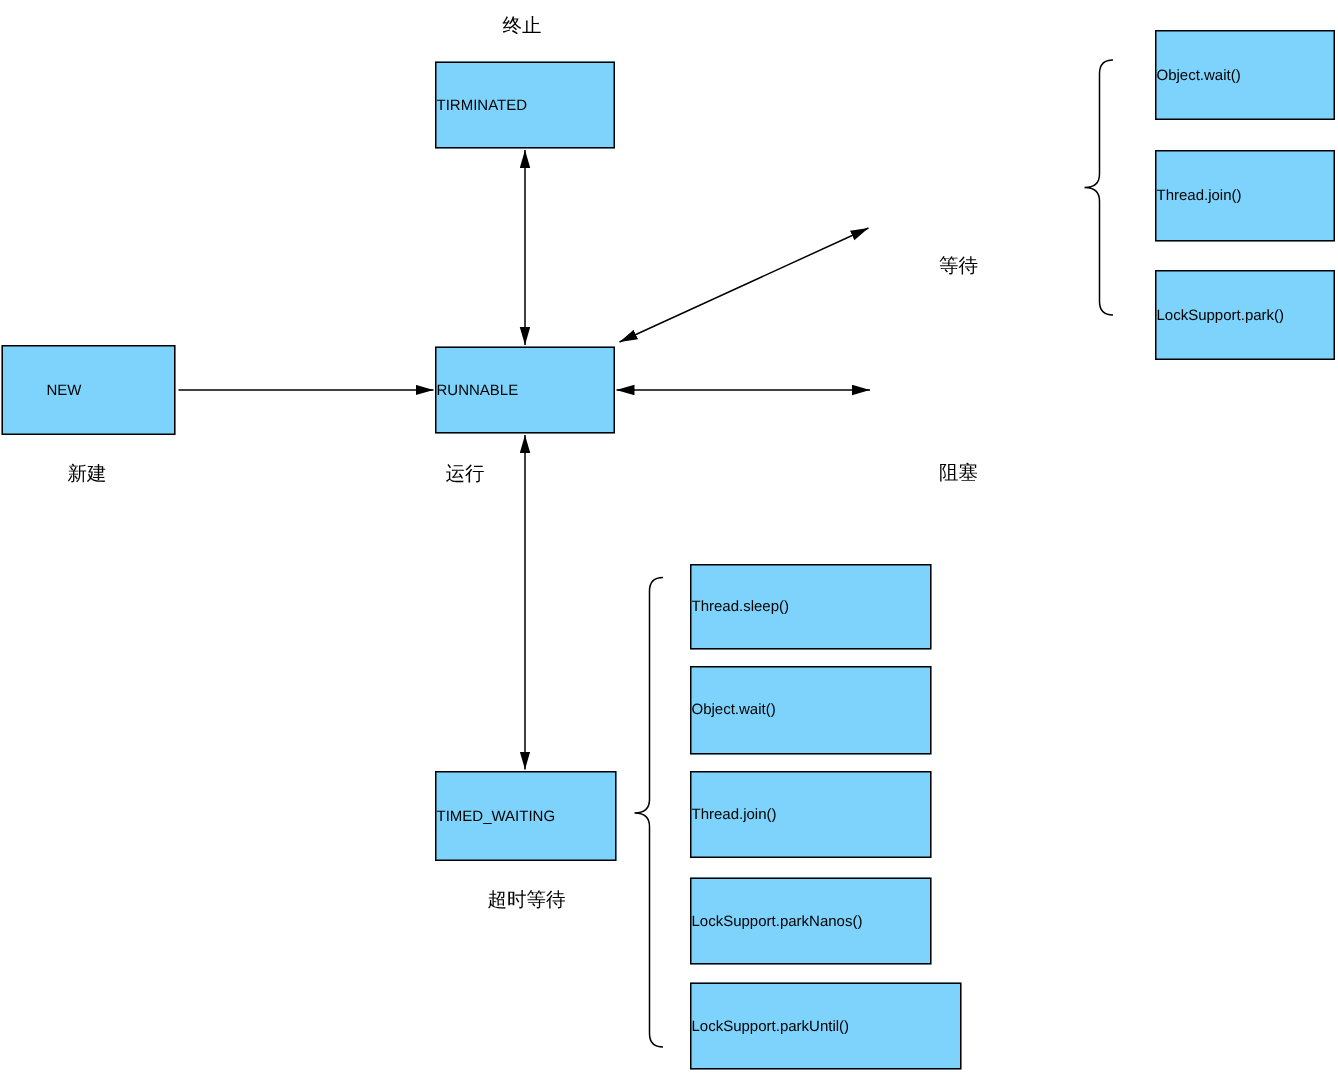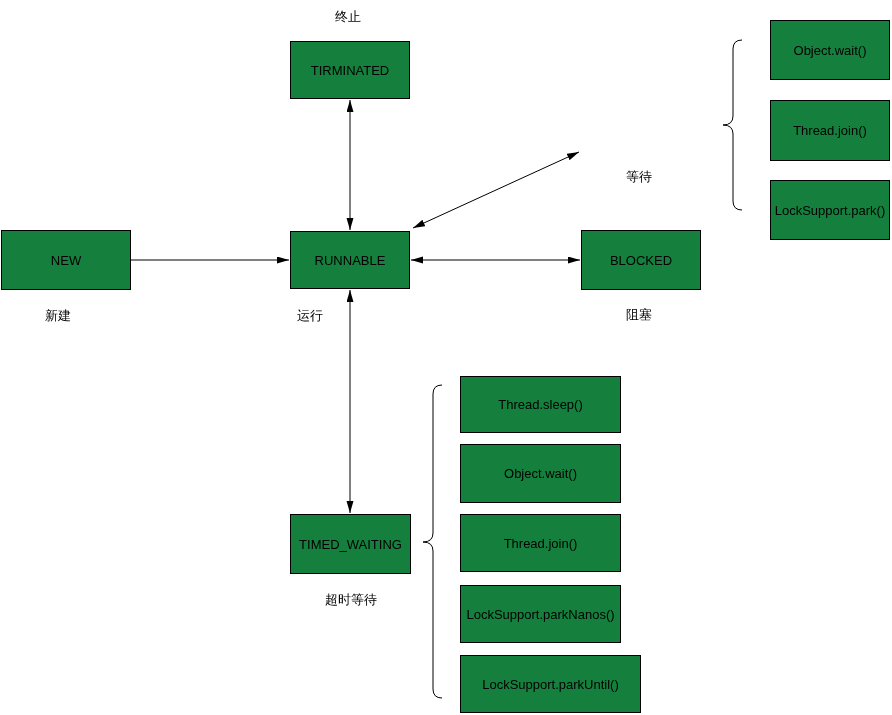--- a/index.html
+++ b/index.html
@@ -25,11 +25,11 @@
     position: absolute;
     box-sizing: border-box;
     border: 1px solid #000000;
-    background: #15803d;
+    background: #7dd3fc;
     display: flex;
     align-items: center;
-    justify-content: center;
-    font-size: 13px;
+    justify-content: flex-start;
+    font-size: 10px;
     color: #000000;
     white-space: nowrap;
   }

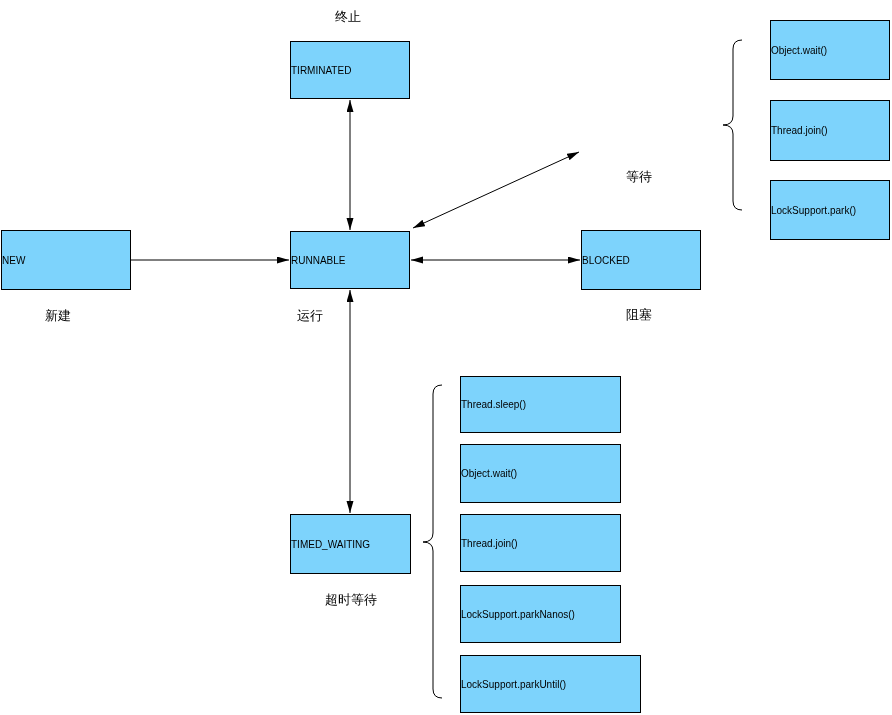--- a/index.html
+++ b/index.html
@@ -72,7 +72,7 @@
     <span>TIRMINATED</span>
   </div>
 
-  <div class="box" style="left:1px; top:230px; width:130px; height:60px;">
+  <div class="box" style="left:1px; top:230px; width:116px; height:60px;padding-left:29px;">
     <span>NEW</span>
   </div>
 

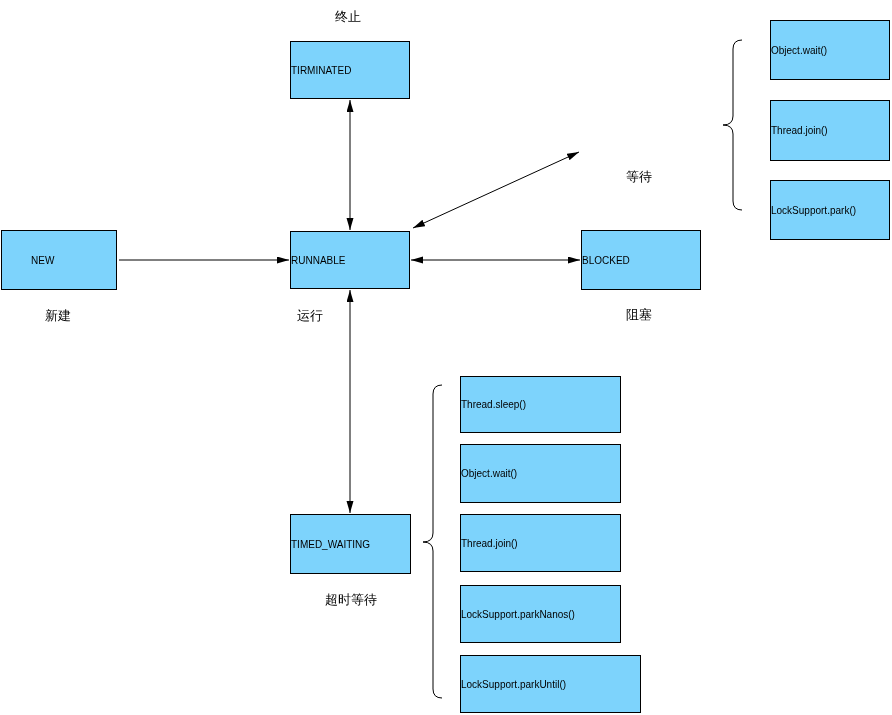--- a/index.html
+++ b/index.html
@@ -81,9 +81,6 @@
   </div>
 
 
-  <div class="box" style="left:581px; top:230px; width:120px; height:60px;">
-    <span>BLOCKED</span>
-  </div>
 
   <div class="box" style="left:290px; top:514px; width:121px; height:60px;">
     <span>TIMED_WAITING</span>

